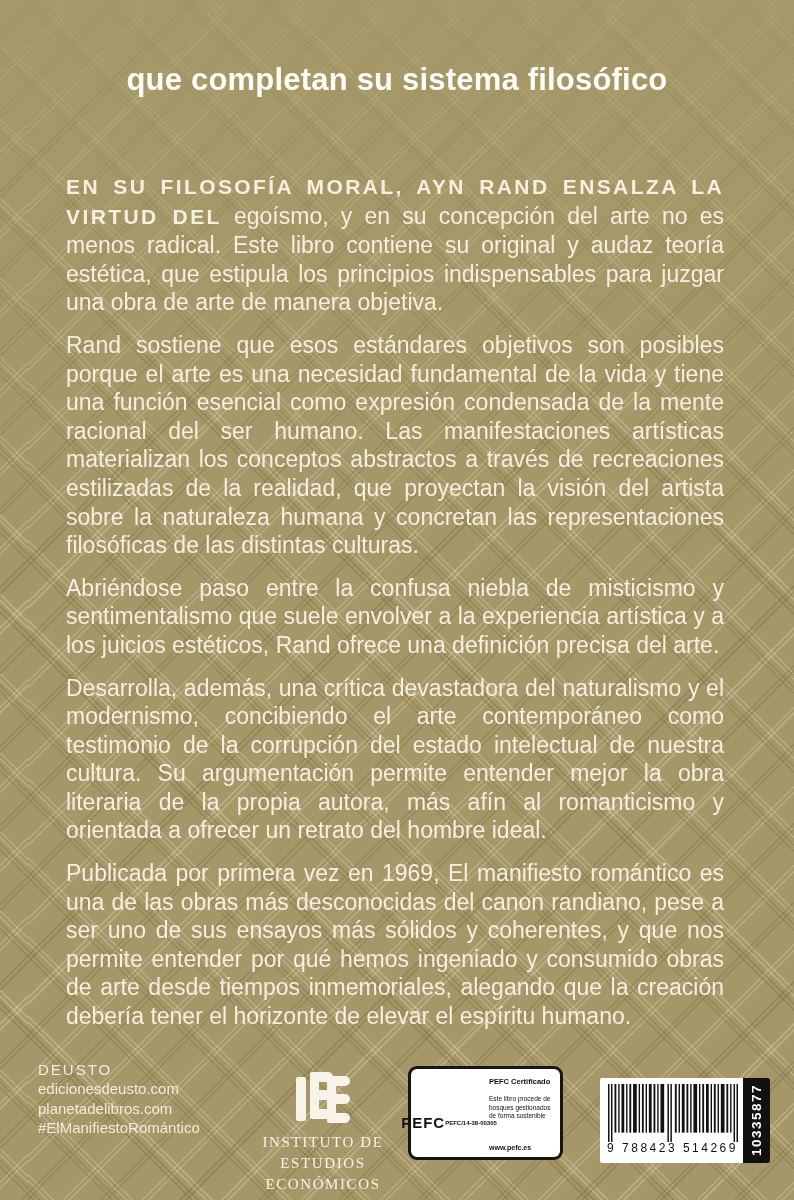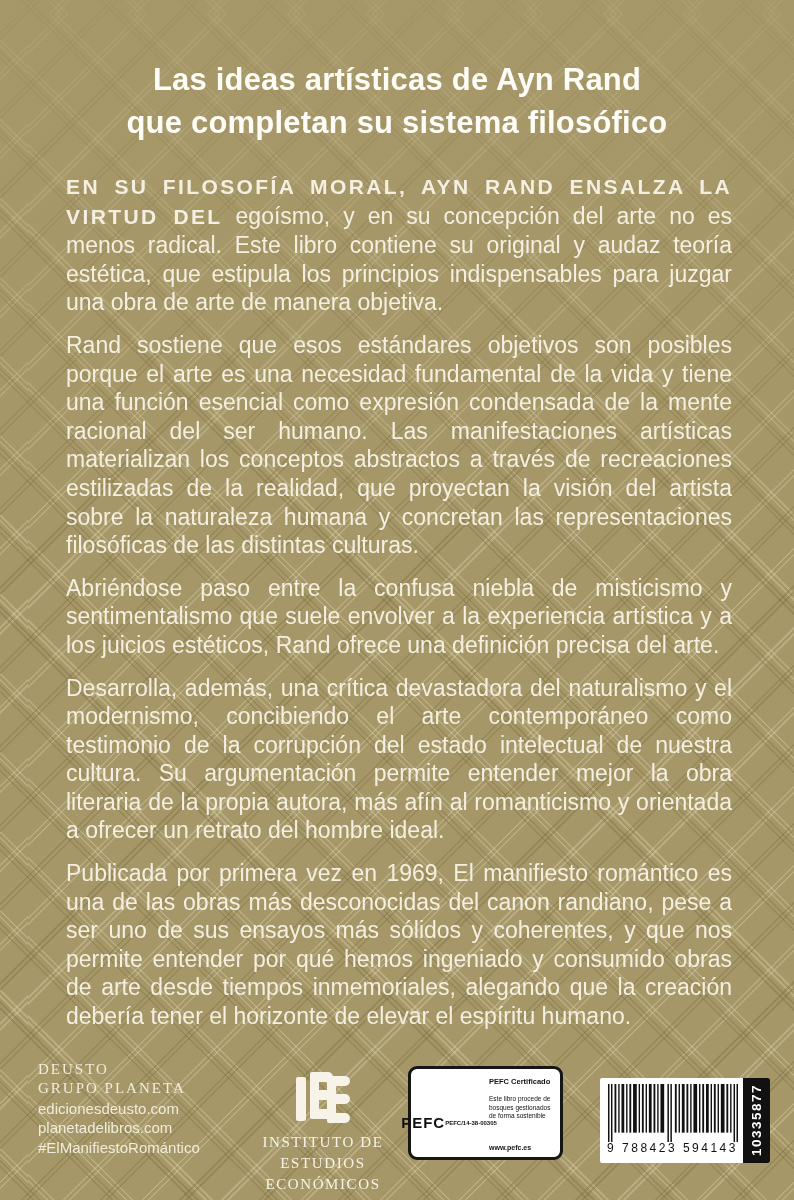--- a/index.html
+++ b/index.html
@@ -88,7 +88,6 @@
 <div class="cover">
 
   <div class="layer title">
-    <div>Las ideas artísticas de Ayn Rand</div>
     <div>que completan su sistema filosófico</div>
   </div>
 

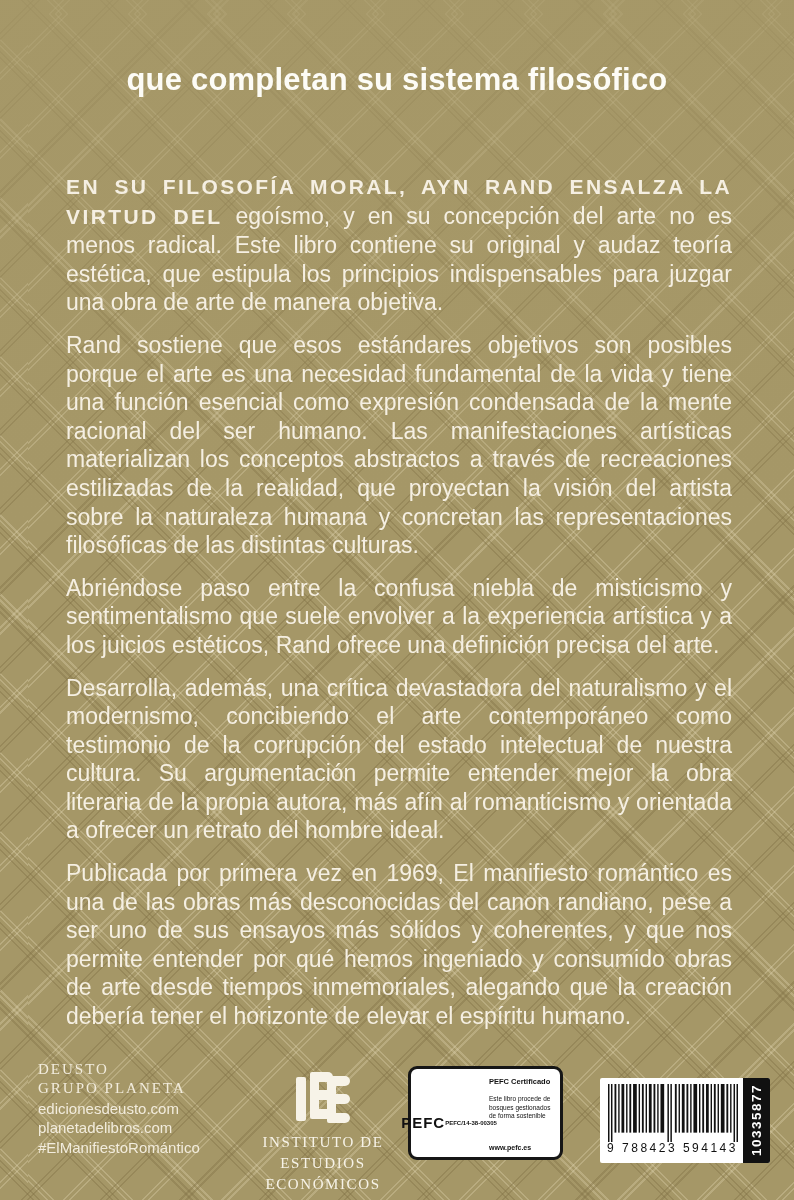--- a/index.html
+++ b/index.html
@@ -32,7 +32,7 @@
     color:#f5efe2;font-size:23px;line-height:28.6px;
     text-align:justify;
   }
-  .body p{margin:0 4px 14px 0;}
+  .body p{margin:0 12px 14px 0;}
   .lead-caps{font-weight:bold;letter-spacing:2.4px;font-size:21px;}
   .em{}
   

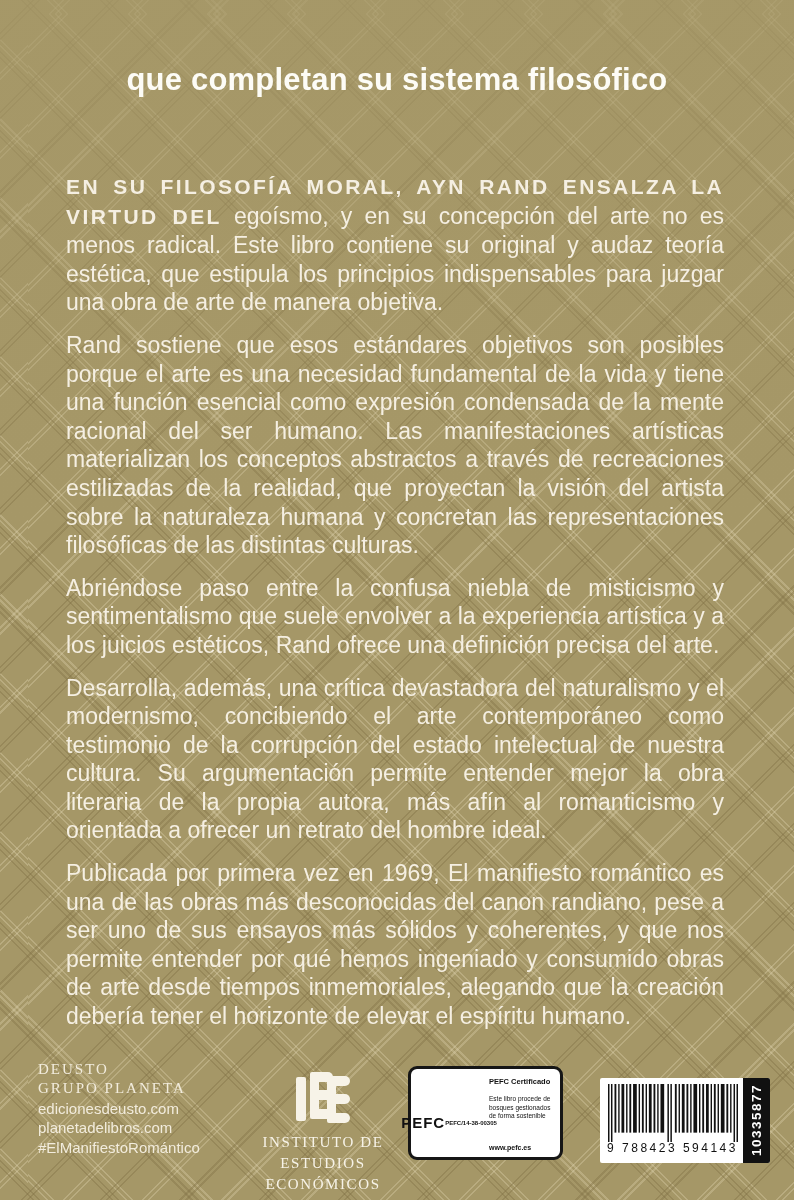--- a/index.html
+++ b/index.html
@@ -40,7 +40,7 @@
     left:38px;top:1060px;width:220px;
     color:#f2ecdd;font-size:15px;line-height:19.4px;
   }
-  .imprint .caps{letter-spacing:2px;font-family:Liberation Serif, serif;}
+  .imprint .caps{letter-spacing:2px;}
   
   .iee{
     left:218px;top:1068px;width:210px;

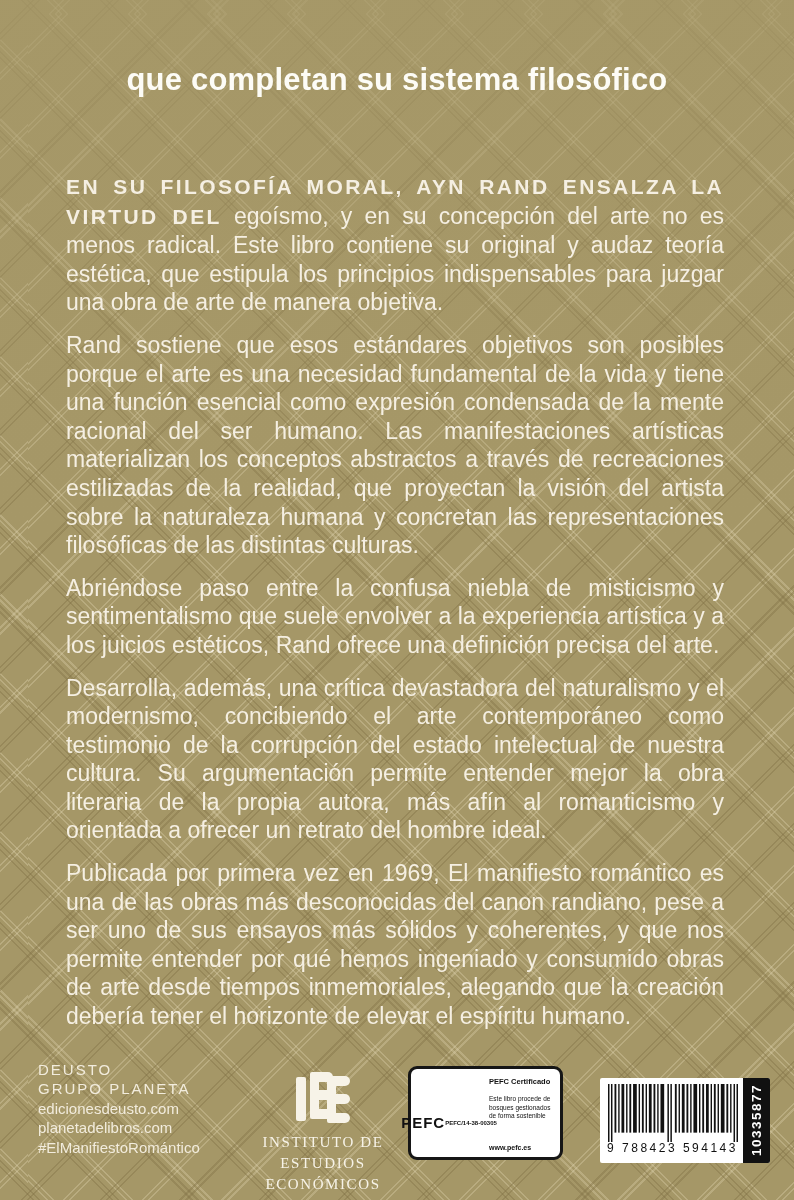--- a/index.html
+++ b/index.html
@@ -101,7 +101,6 @@
 
   <div class="layer imprint">
     <div class="caps">DEUSTO</div>
-    <div class="caps">GRUPO PLANETA</div>
     <div>edicionesdeusto.com</div>
     <div>planetadelibros.com</div>
     <div>#ElManifiestoRomántico</div>

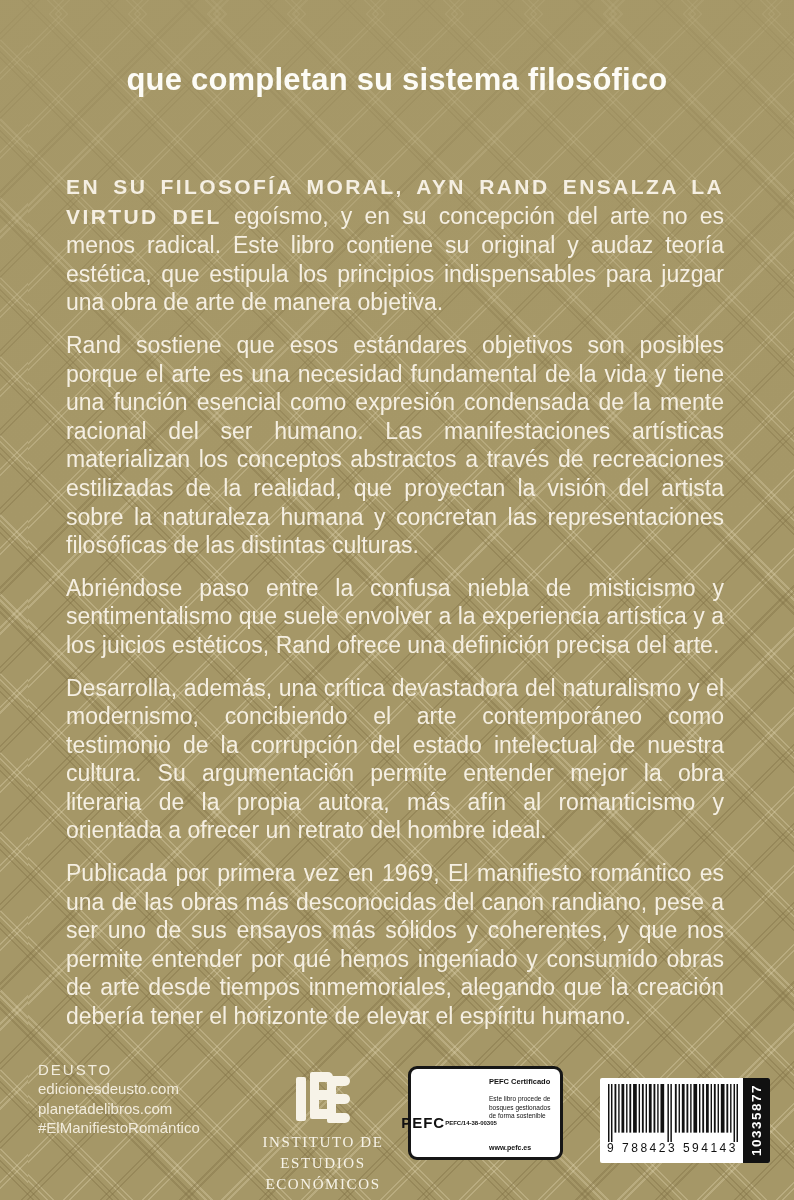--- a/index.html
+++ b/index.html
@@ -186,7 +186,7 @@
           <rect x="138.4" y="0" width="1.6" height="62"></rect>
         </g>
       </svg>
-      <div class="barcode-digits">9 788423 594143</div>
+      <div class="barcode-digits">9 788423 514269</div>
     </div>
     <div class="barcode-strip">
       <span>10335877</span>

